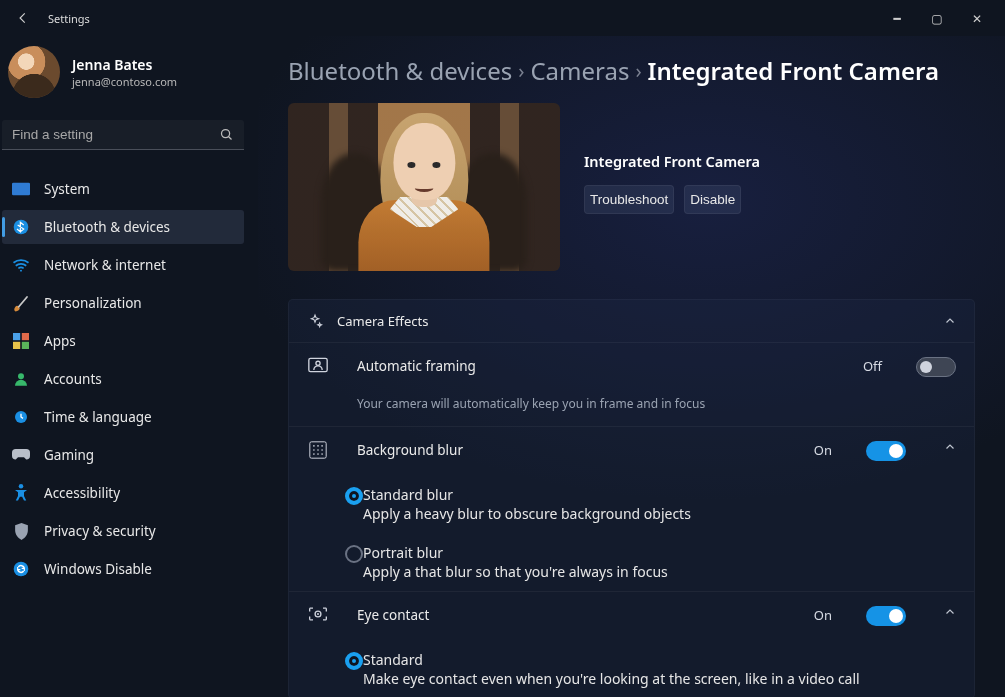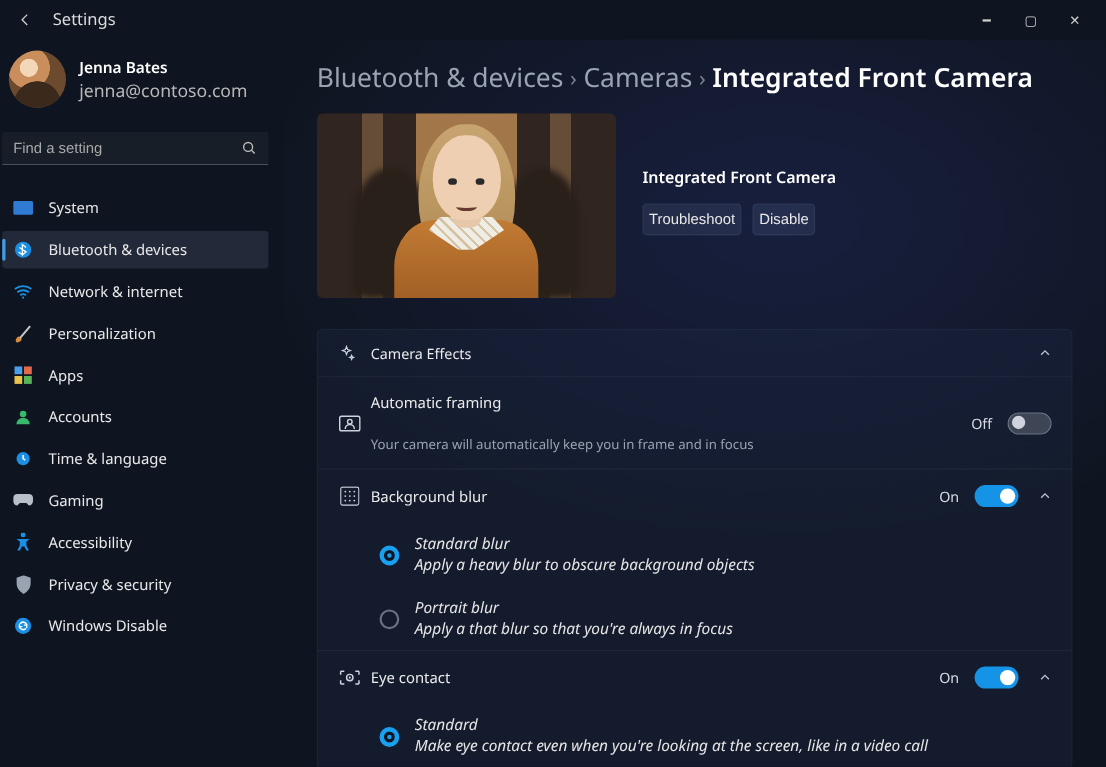--- a/index.html
+++ b/index.html
@@ -19,7 +19,7 @@
     padding: 0 8px;
   }
   .titlebar .back { padding: 4px 8px; cursor: pointer; color: #cfcfcf; }
-  .titlebar .title { margin-left: 10px; font-size: 15px; color: #ddd; }
+  .titlebar .title { margin-left: 10px; font-size: 11px; color: #ddd; }
   .titlebar .spacer { flex: 1; }
   .titlebar .winbtn { width: 40px; text-align: center; color: #cfcfcf; font-size: 12px; cursor: pointer; }
   .main { display: flex; height: calc(100% - 36px); }

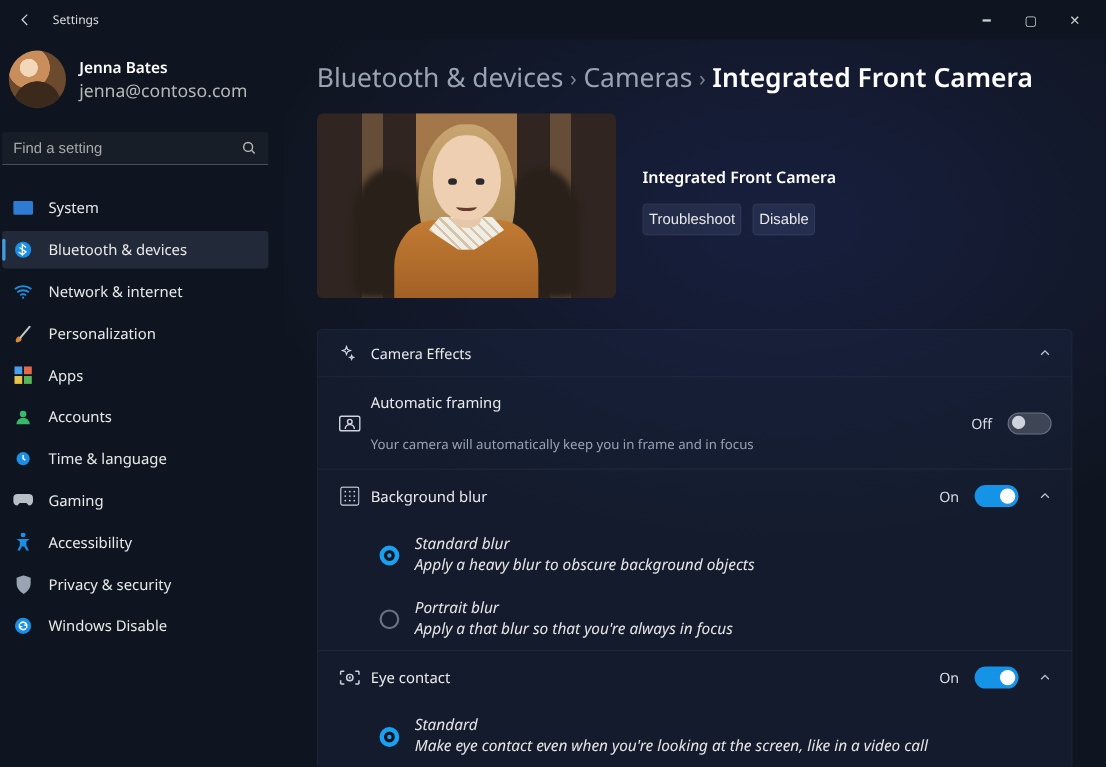--- a/index.html
+++ b/index.html
@@ -35,7 +35,7 @@
     background: radial-gradient(circle at 50% 95%, #3b2a1c 38%, transparent 39%);
   }
   .profile .name { font-size: 14px; font-weight: 600; color: #fff; }
-  .profile .email { font-size: 16px; color: #b8b8b8; }
+  .profile .email { font-size: 11px; color: #b8b8b8; }
   .search {
     display: flex; align-items: center;
     border-bottom: 1px solid #4a4f5a;

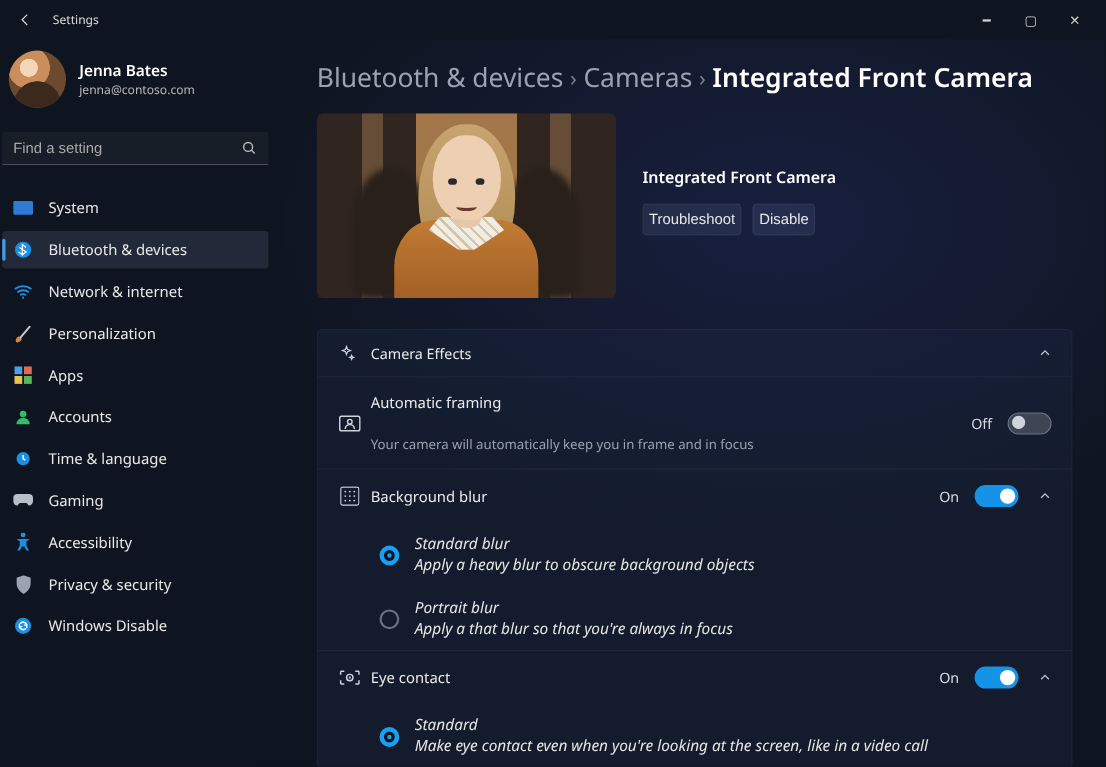--- a/index.html
+++ b/index.html
@@ -153,7 +153,7 @@
   .panel-head .flex{ flex:1; }
   .chev { color:#bfc5d0; font-size:12px; }
   .row {
-    display:flex; align-items:center; gap:8px; padding: 14px 18px;
+    display:flex; align-items:flex-start; gap:28px; padding: 14px 18px;
     border-top:1px solid rgba(255,255,255,0.05);
   }
   .row .ricon{ width:22px; display:flex; justify-content:center; color:#cfd3dd;}

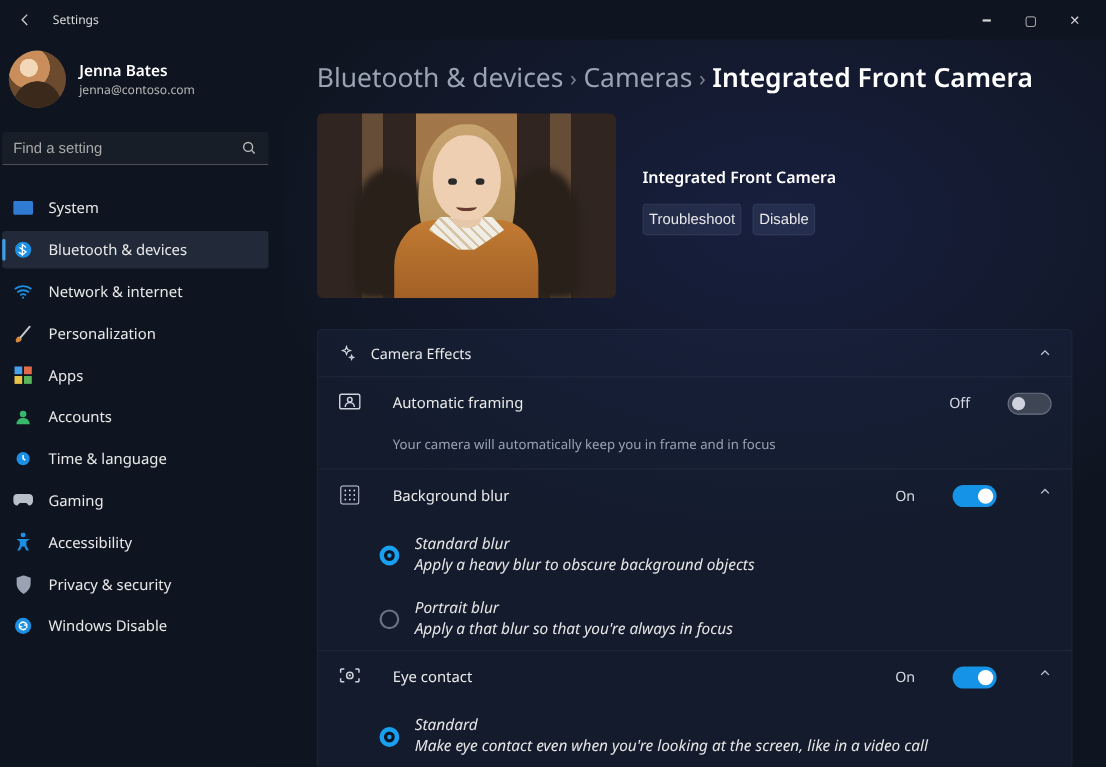--- a/index.html
+++ b/index.html
@@ -169,7 +169,7 @@
   .toggle.on{ background:#1593e6; }
   .toggle.on::after{ content:""; position:absolute; right:3px; top:3px; width:14px; height:14px; background:#fff; border-radius:50%;}
   .subrow{
-    display:flex; align-items:center; gap:14px; padding:10px 18px 10px 56px;font-style:italic;
+    display:flex; align-items:flex-start; padding:10px 18px 10px 56px;
   }
   .radio{
     width:18px; height:18px; border-radius:50%; border:2px solid #6a7283; cursor:pointer;

